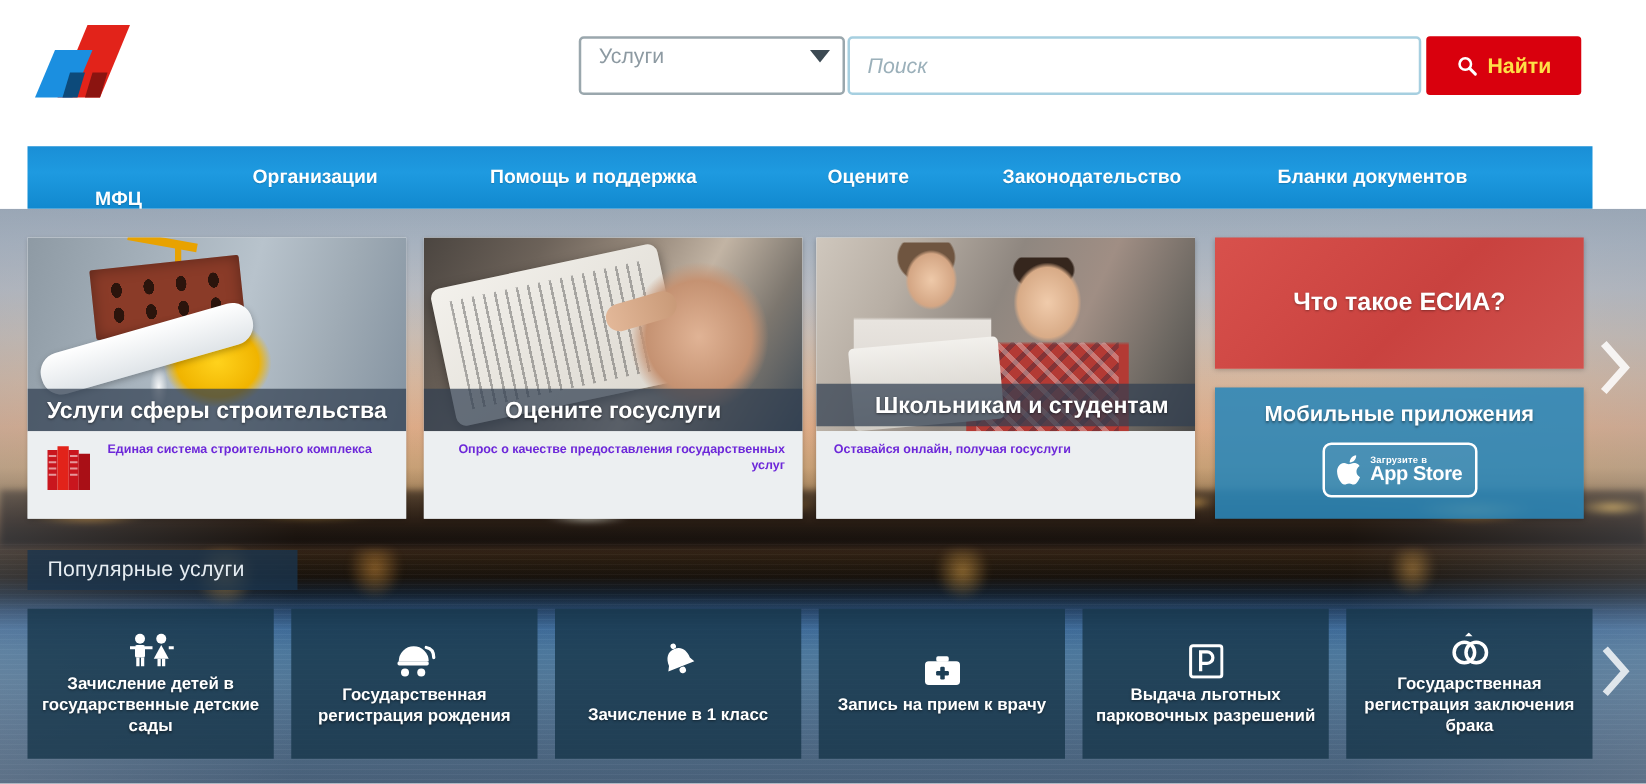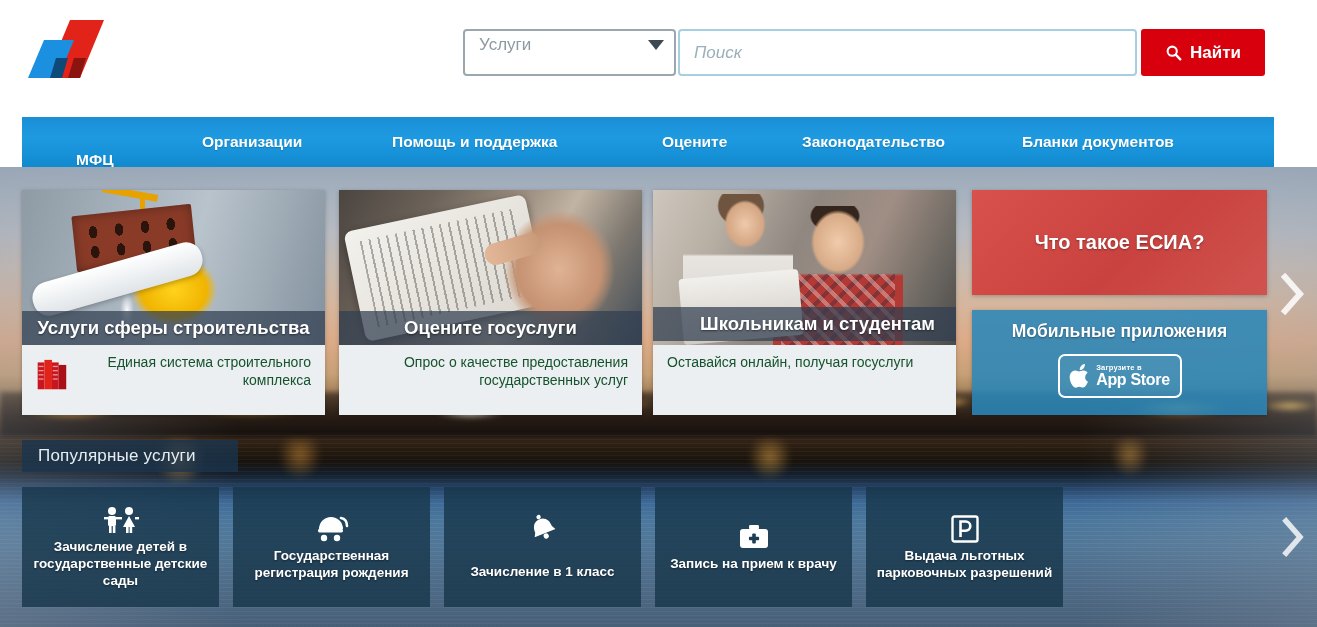--- a/index.html
+++ b/index.html
@@ -58,7 +58,7 @@
     cursor: pointer;
   }
   .find-btn .mag { width: 17px; height: 17px; display: block; }
-  .find-btn .lbl { color: #ffffff; font-size: 17px; font-weight: bold; }
+  .find-btn .lbl { color: #fde047; font-size: 17px; font-weight: bold; }
 
   
   .nav {

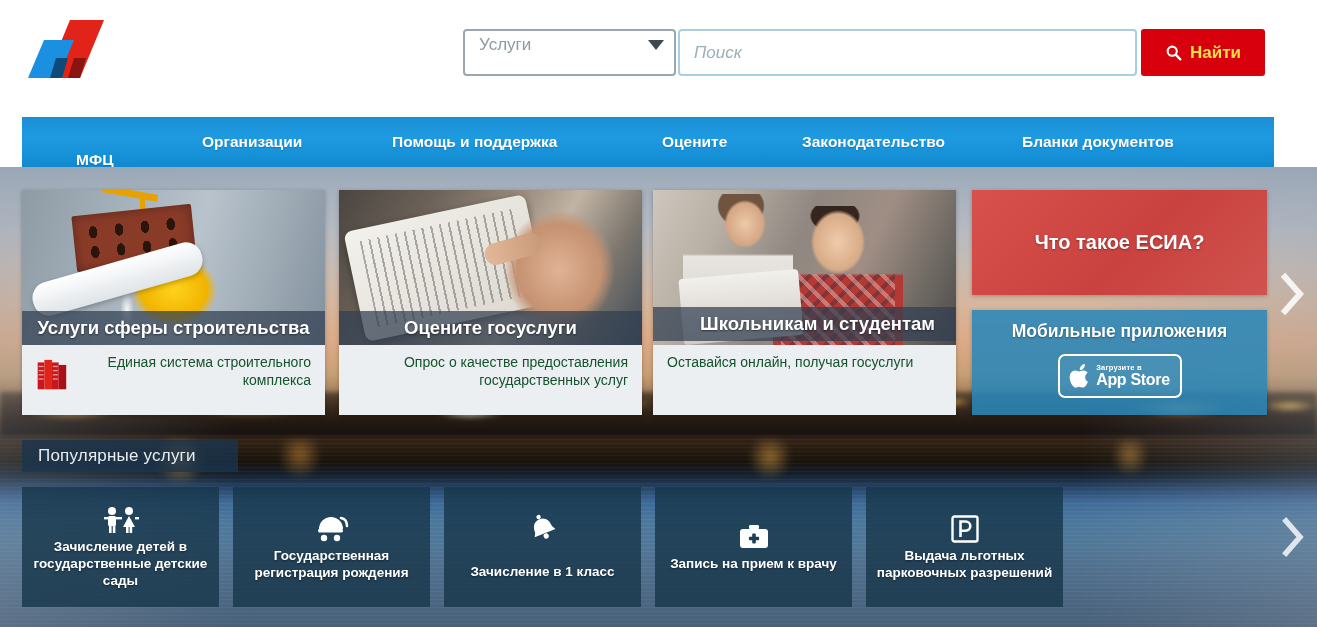--- a/index.html
+++ b/index.html
@@ -171,7 +171,7 @@
     background: rgba(236,239,241,.93);
     padding: 9px 14px; display: flex; gap: 10px; align-items: flex-start;
   }
-  .card-desc { font-size: 14px; color: #14532d; line-height: 1.28; }
+  .card-desc { font-size: 10px; color: #6d28d9; line-height: 1.28; font-weight: bold; }
 
   
   .photo-constr {

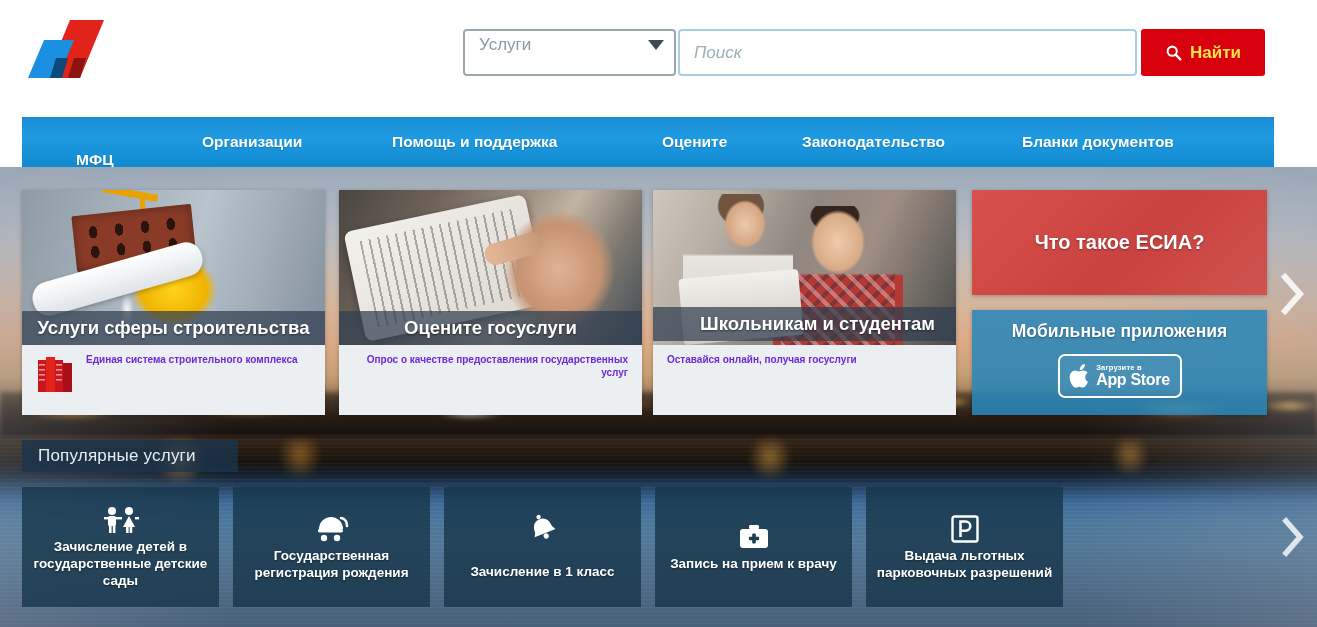--- a/index.html
+++ b/index.html
@@ -553,6 +553,16 @@
       <div class="tile-label">Выдача льготных парковочных разрешений</div>
     </div>
 
+    <div class="tile">
+      <div class="tile-icon">
+        <svg width="36" height="28" viewBox="0 0 36 28">
+          <path d="M14 3 l3-3 l3 3 z" fill="#fff"></path>
+          <circle cx="13.5" cy="16" r="8.2" fill="none" stroke="#fff" stroke-width="2.8"></circle>
+          <circle cx="23" cy="16" r="8.2" fill="none" stroke="#fff" stroke-width="2.8"></circle>
+        </svg>
+      </div>
+      <div class="tile-label">Государственная регистрация заключения брака</div>
+    </div>
   </div>
 
   <div class="arrow arrow-bottom">

